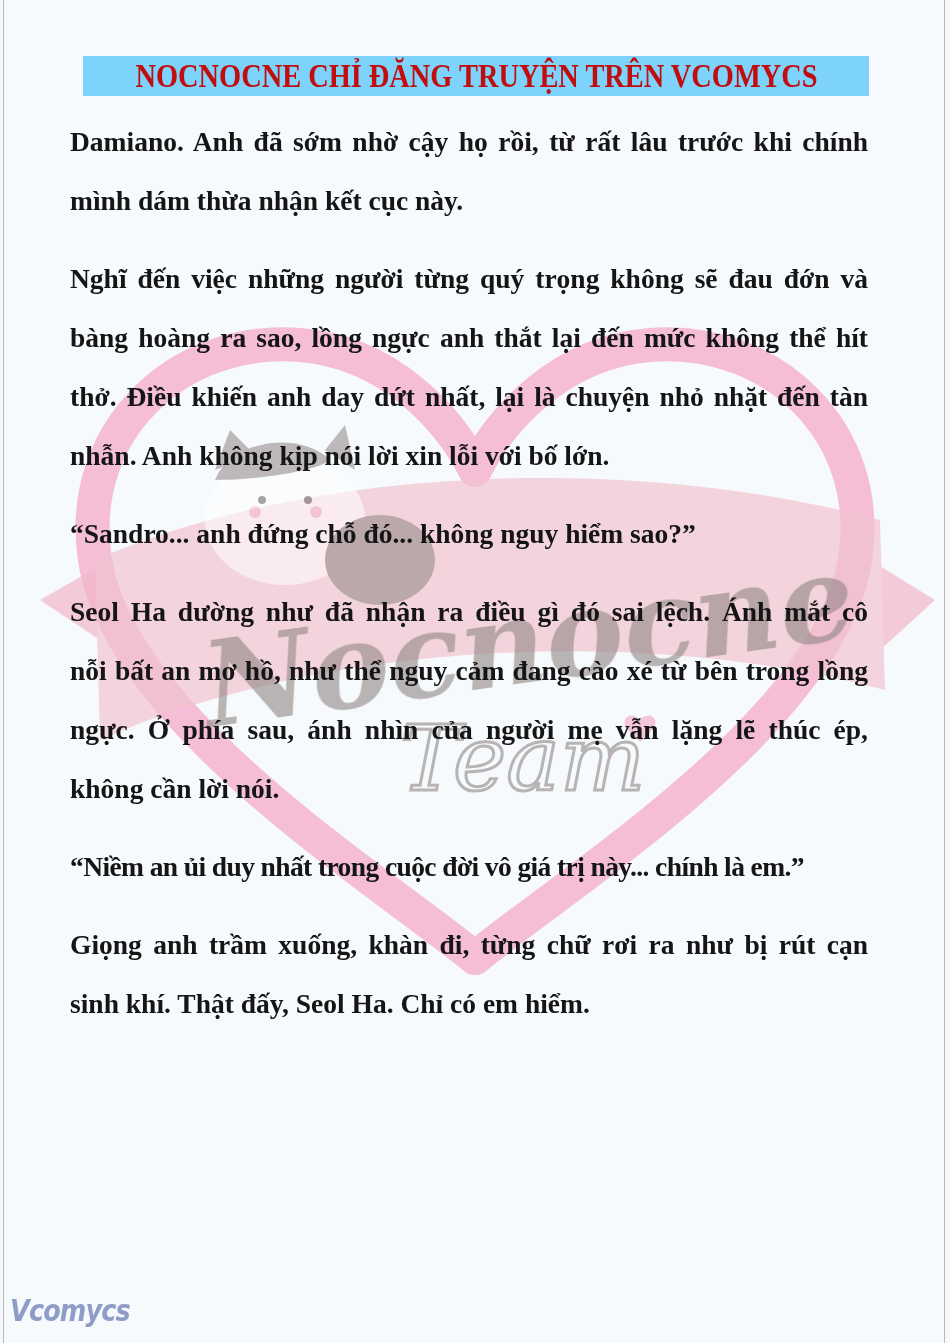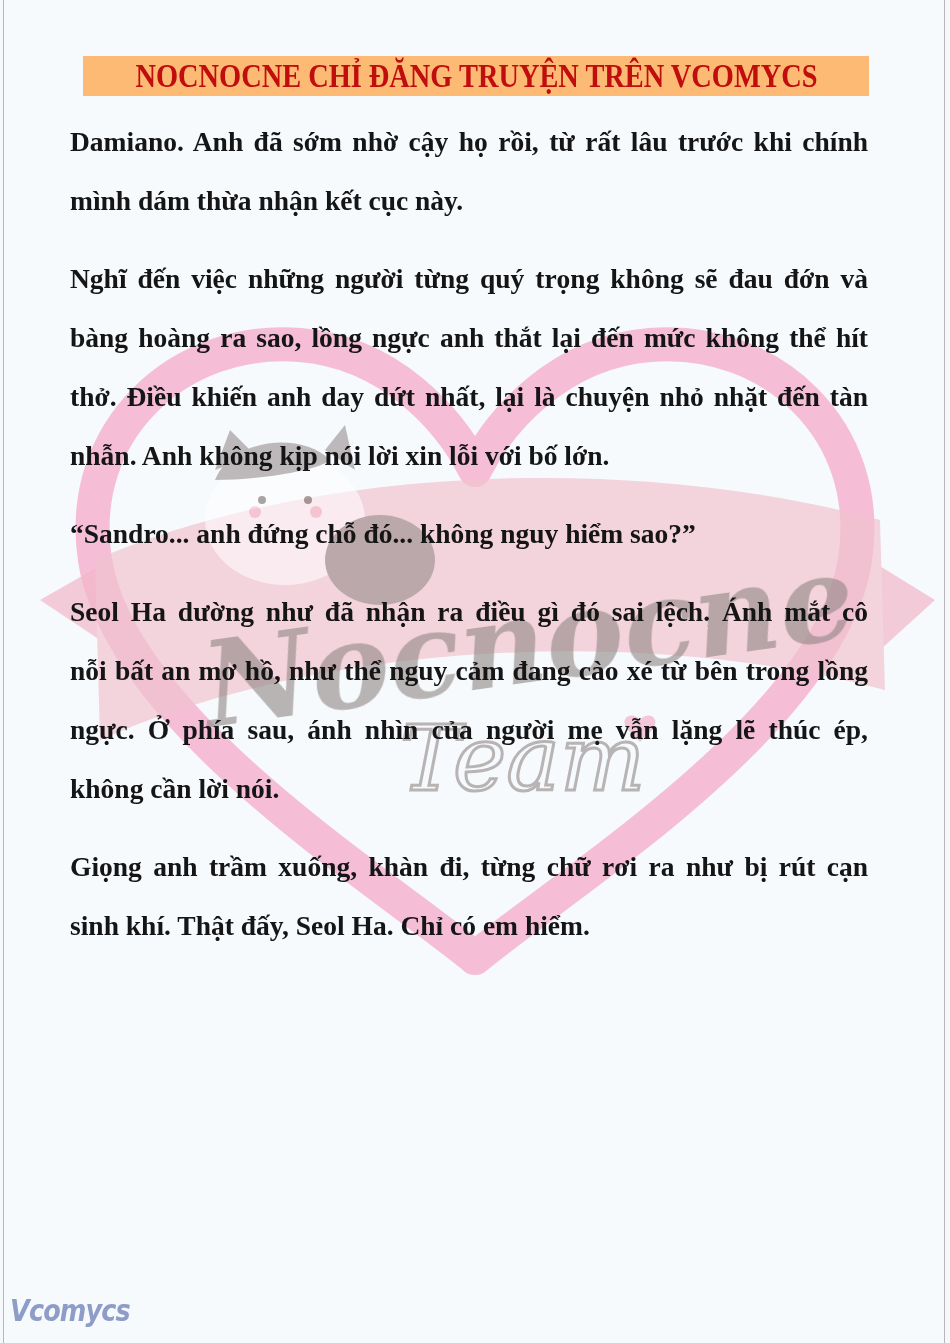--- a/index.html
+++ b/index.html
@@ -17,7 +17,7 @@
     .watermark { position: absolute; left: 0; top: 0; width: 950px; height: 1343px; pointer-events: none; }
     .header-banner {
       position: absolute; left: 83px; top: 56px; width: 786px; height: 40px;
-      background: #fdba74;
+      background: #7dd3fc;
       display: flex; align-items: center; justify-content: center;
     }
     .header-title {

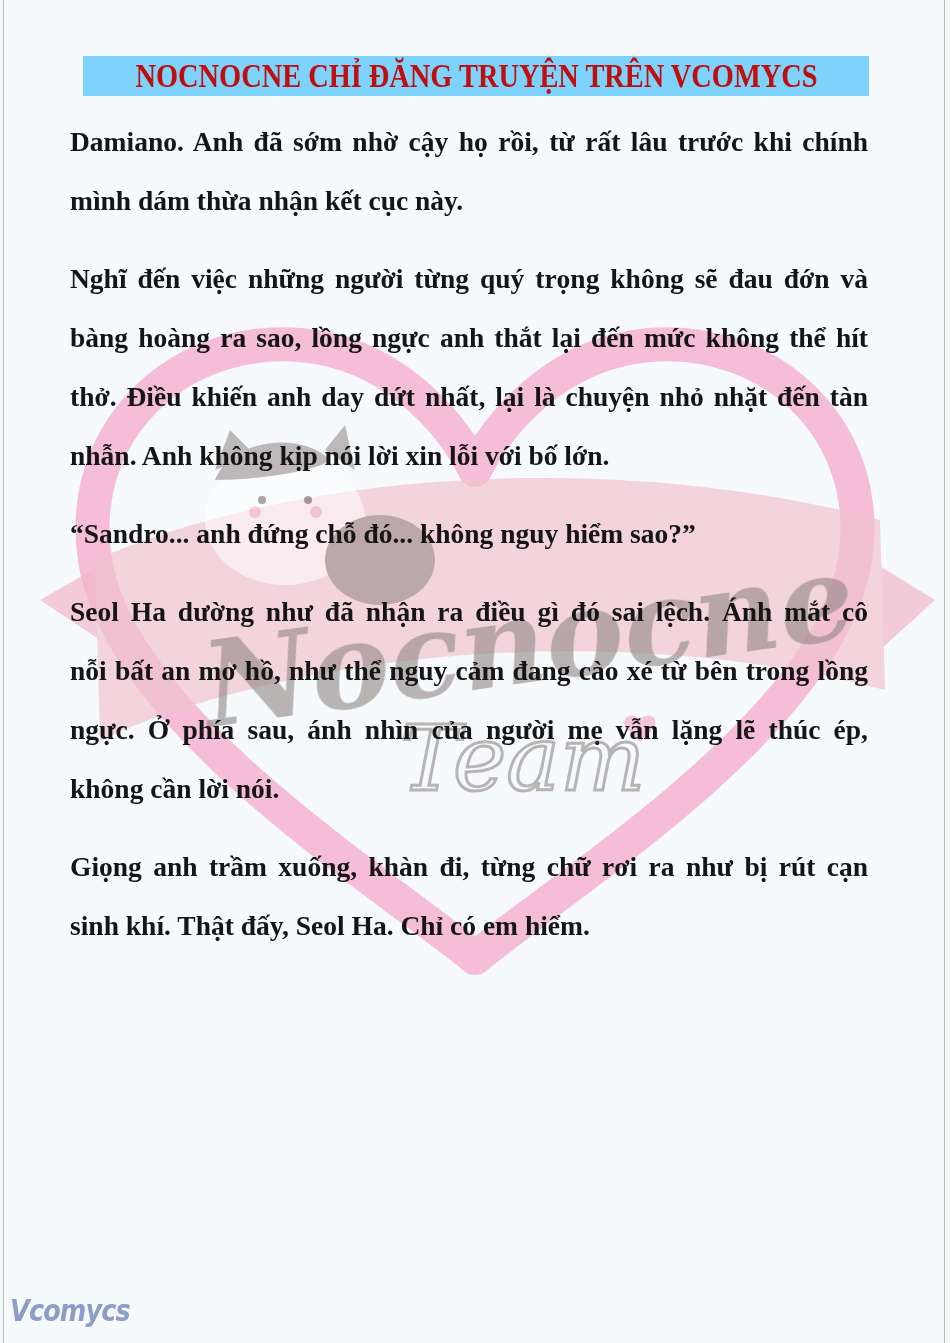--- a/index.html
+++ b/index.html
@@ -104,6 +104,9 @@
     <span class="line">không cần lời nói.</span>
   </p>
   <p class="para">
+    <span class="line" style="letter-spacing:-0.6px">“Niềm an ủi duy nhất trong cuộc đời vô giá trị này... chính là em.”</span>
+  </p>
+  <p class="para">
     <span class="line just">Giọng anh trầm xuống, khàn đi, từng chữ rơi ra như bị rút cạn</span>
     <span class="line">sinh khí. Thật đấy, Seol Ha. Chỉ có em hiểm.</span>
   </p>

